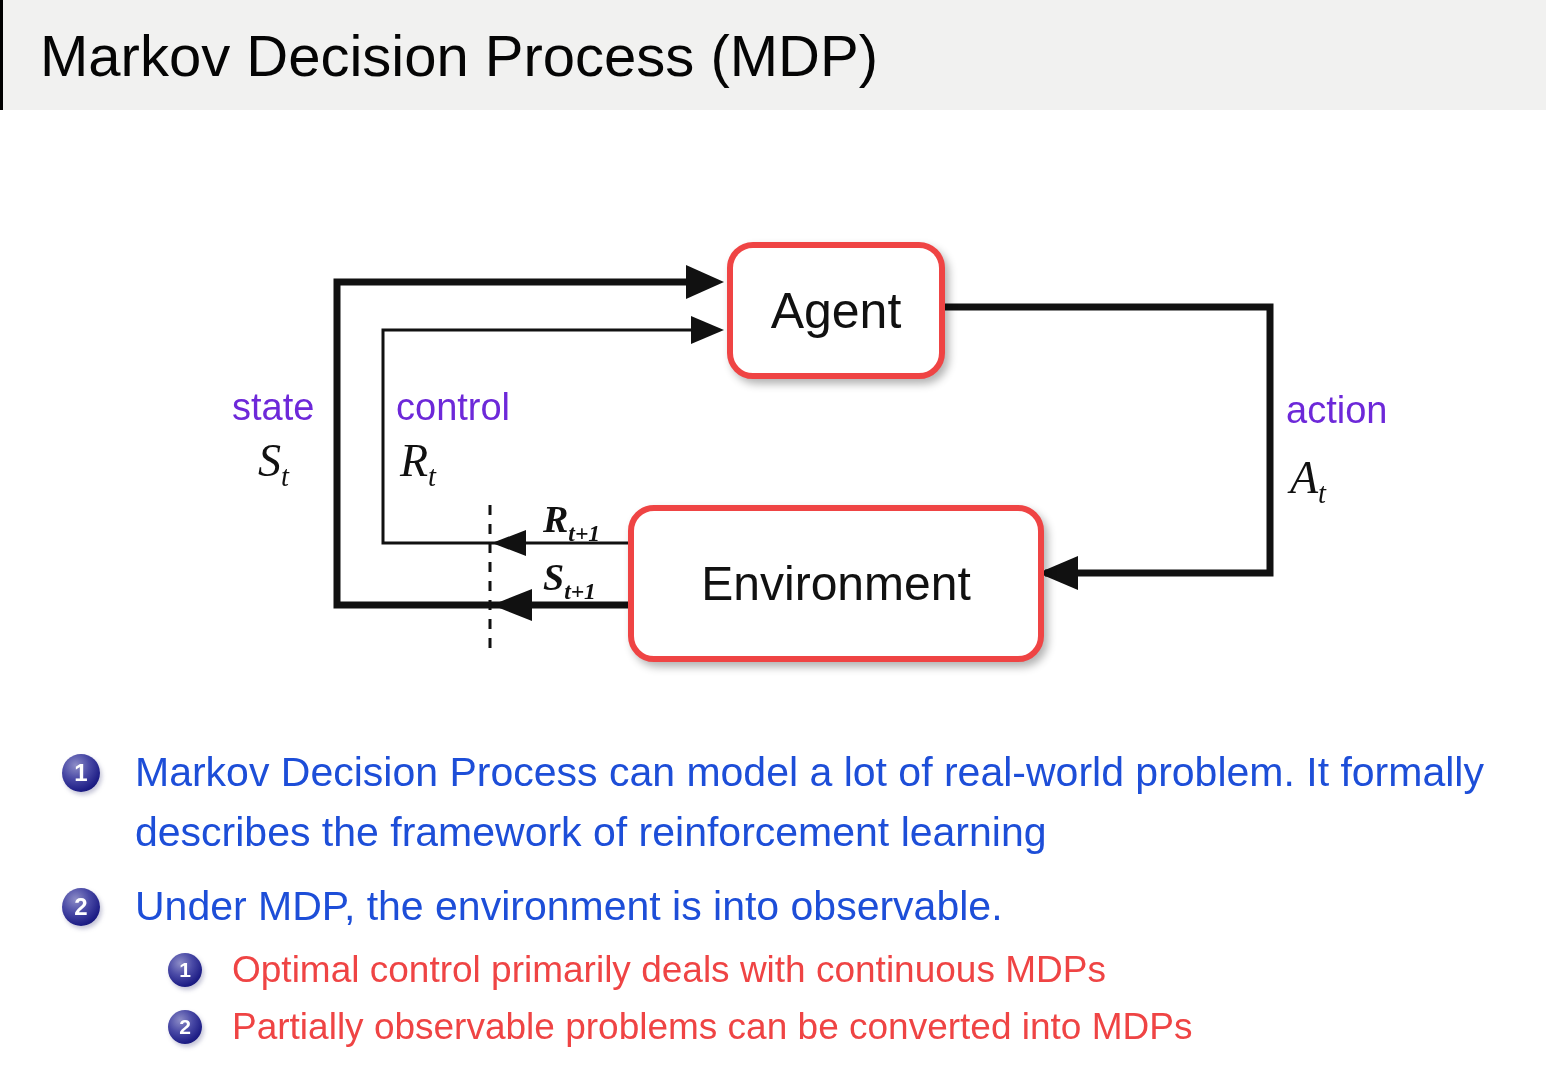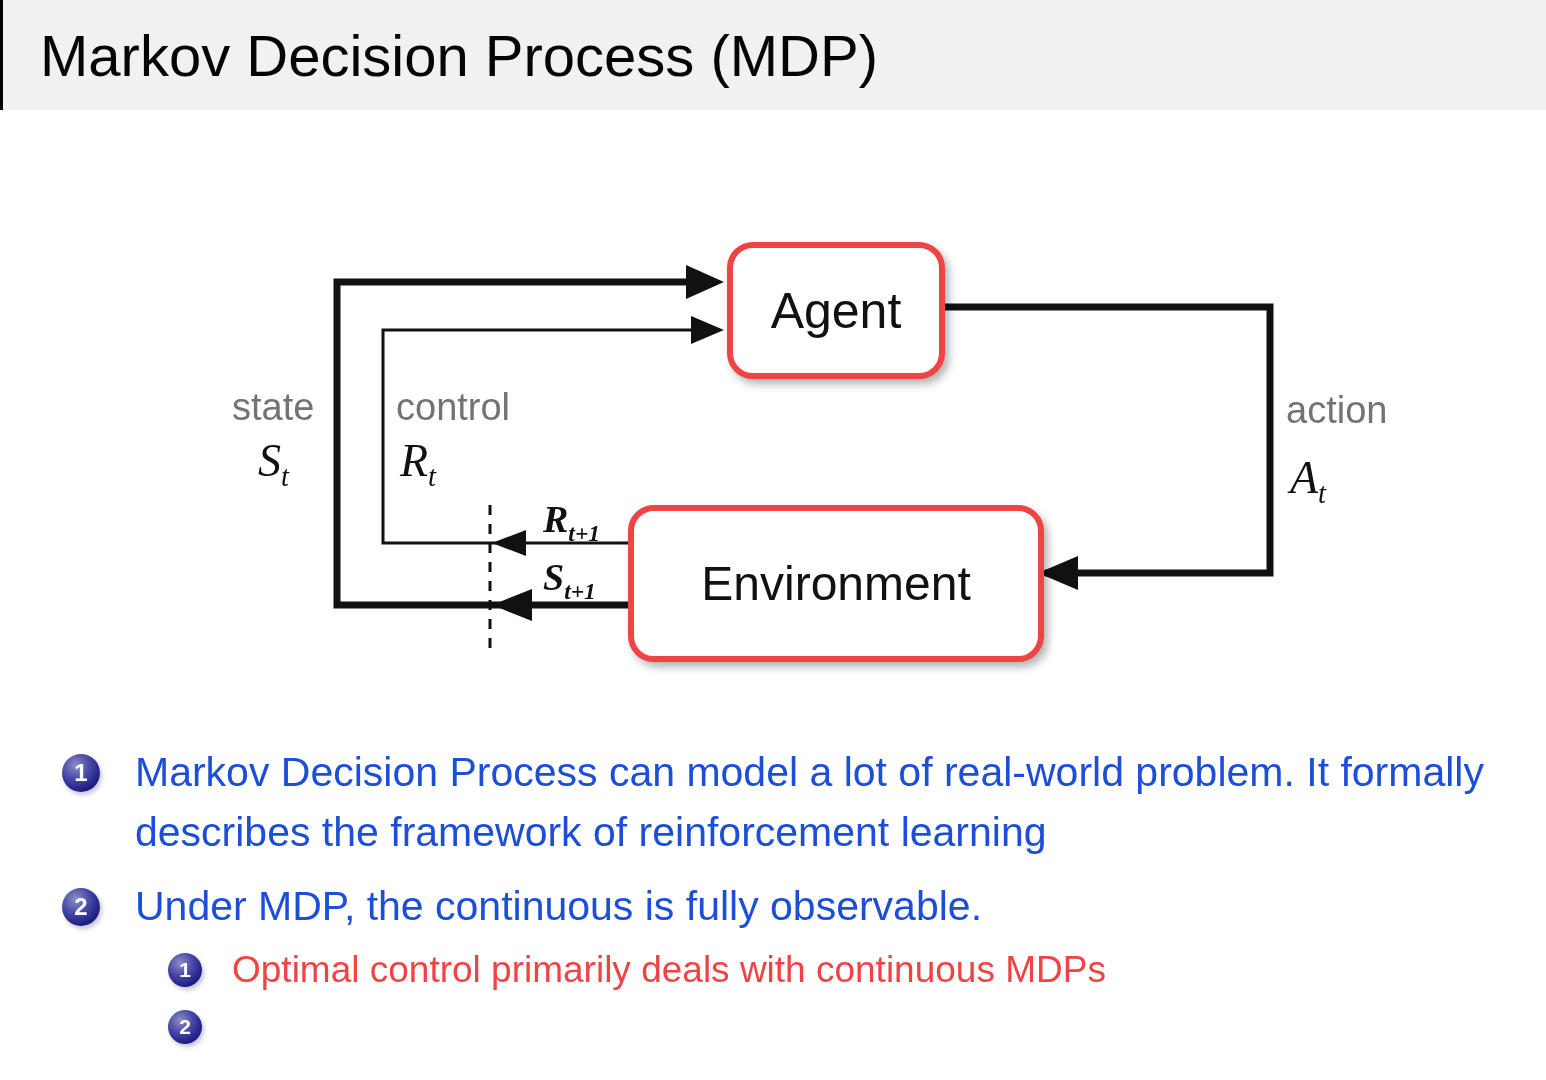--- a/index.html
+++ b/index.html
@@ -39,7 +39,7 @@
   .node-agent span{font-size:50px;color:#111;}
   .node-env{left:628px;top:505px;width:404px;height:145px;}
   .node-env span{font-size:48px;color:#111;}
-  .dlabel{position:absolute;font-size:38px;color:#737373;line-height:1;}
+  .dlabel{position:absolute;font-size:38px;color:#6d28d9;line-height:1;}
   .dmath{
     position:absolute;font-family:"Liberation Serif",serif;font-style:italic;
     color:#111;line-height:1;

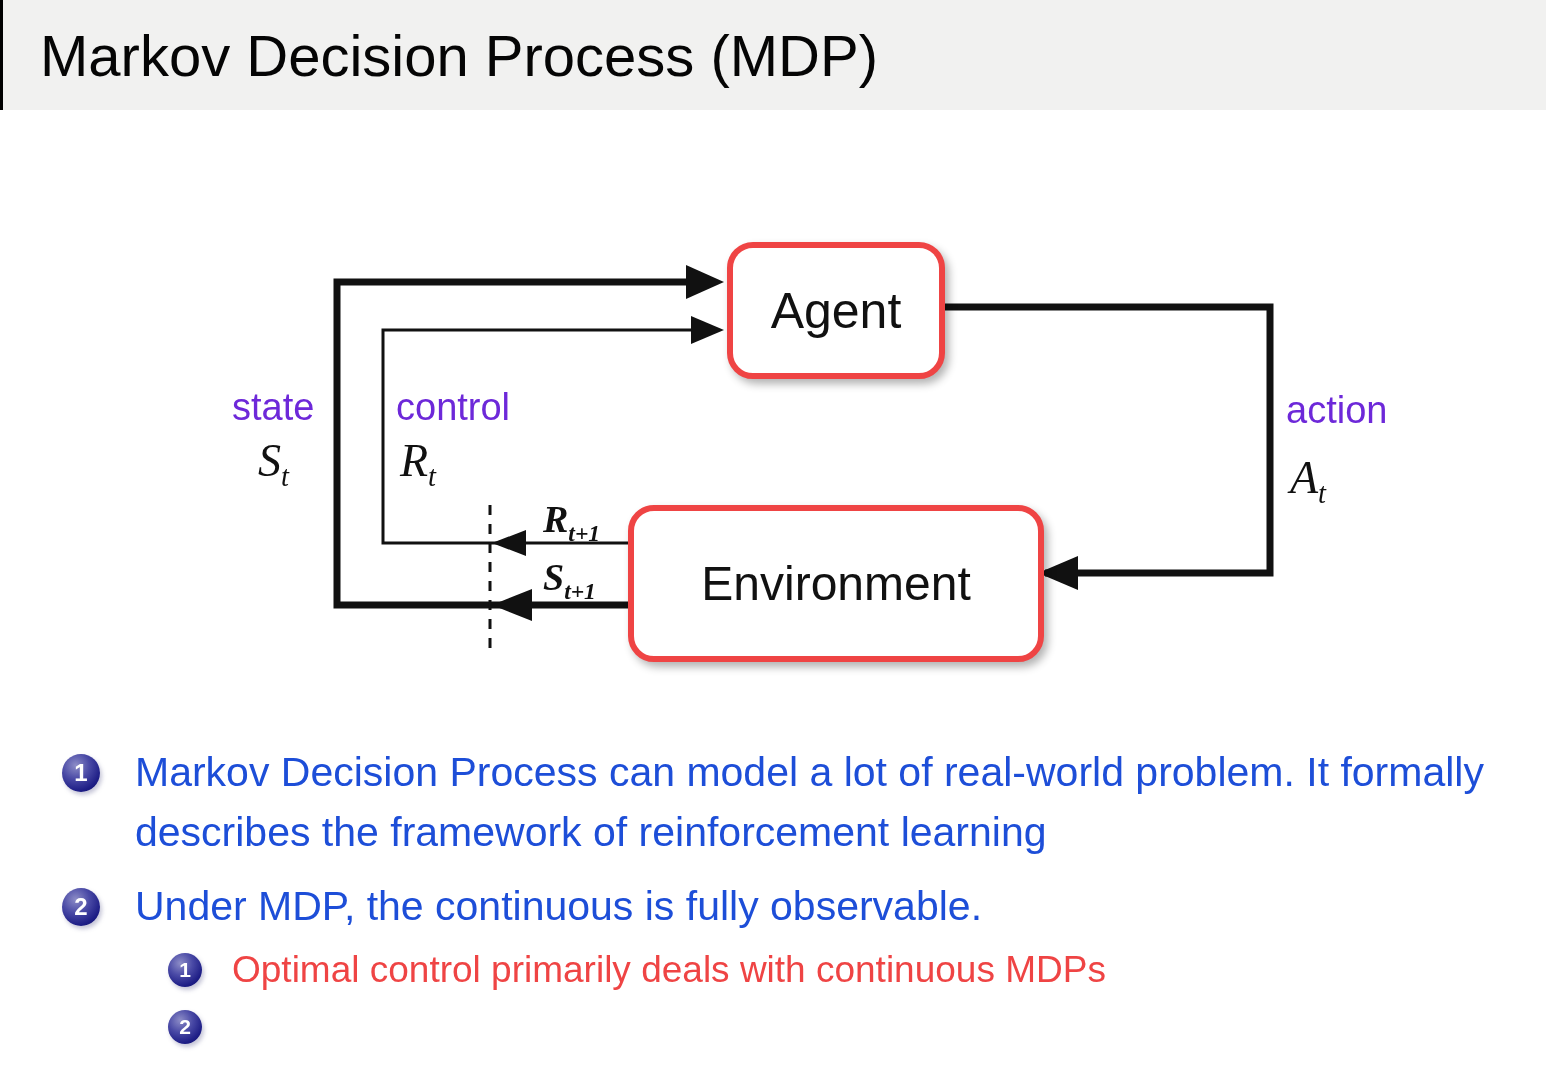--- a/index.html
+++ b/index.html
@@ -127,7 +127,7 @@
 
     <div class="bullet-row">
       <div class="badge">2</div>
-      <div class="bullet-text">Under MDP, the continuous is fully observable.</div>
+      <div class="bullet-text">Under MDP, the environment is into observable.</div>
     </div>
 
     <div class="sub-list">

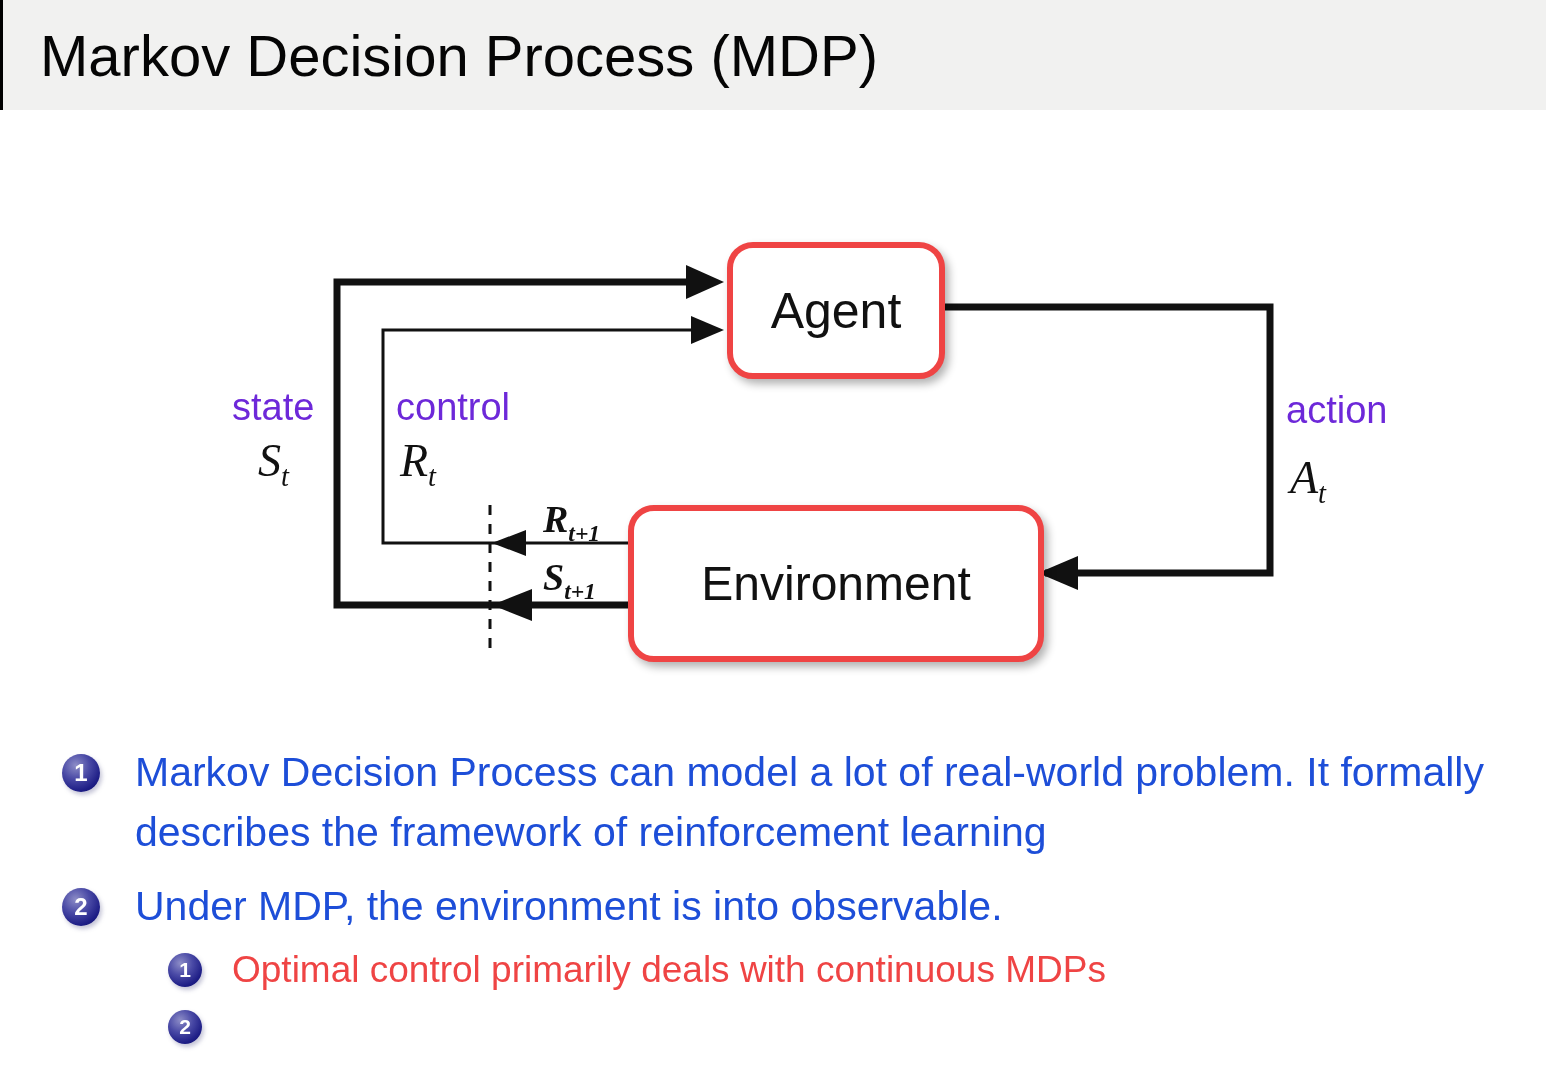--- a/index.html
+++ b/index.html
@@ -137,6 +137,7 @@
       </div>
       <div class="sub-row">
         <div class="badge badge-sub">2</div>
+        <div class="sub-text">Partially observable problems can be converted into MDPs</div>
       </div>
     </div>
 

